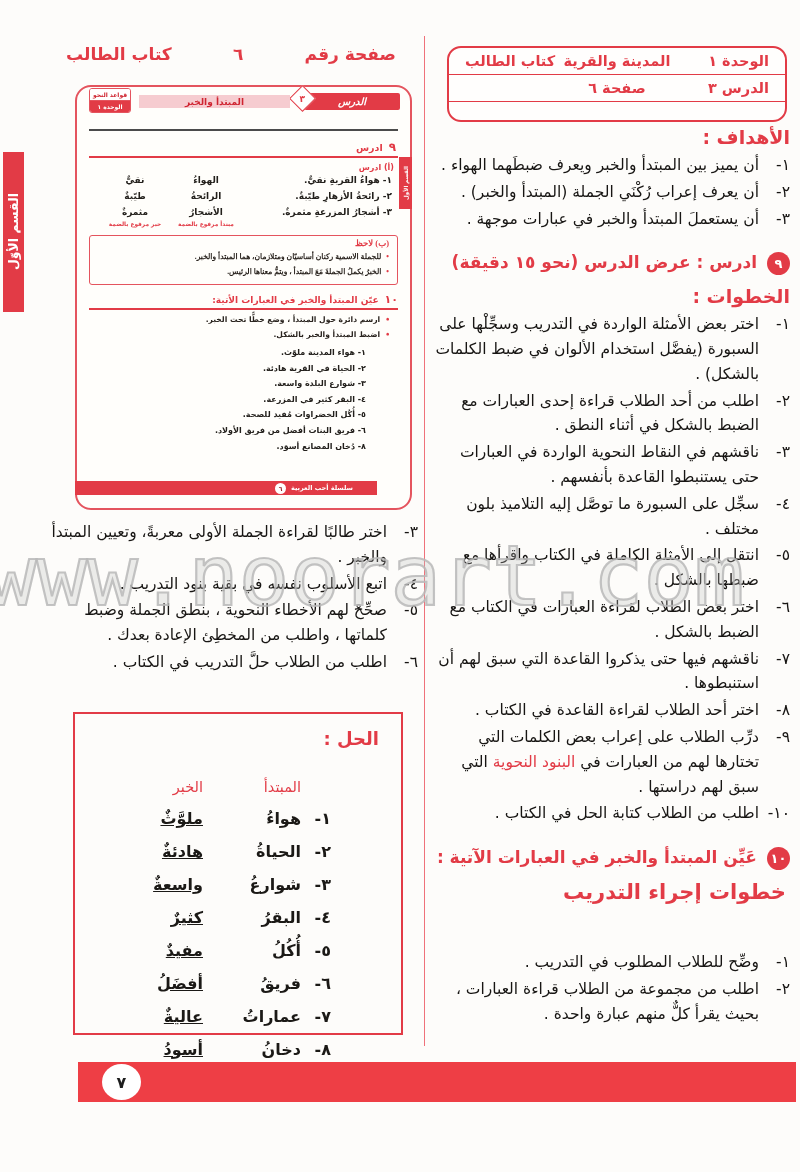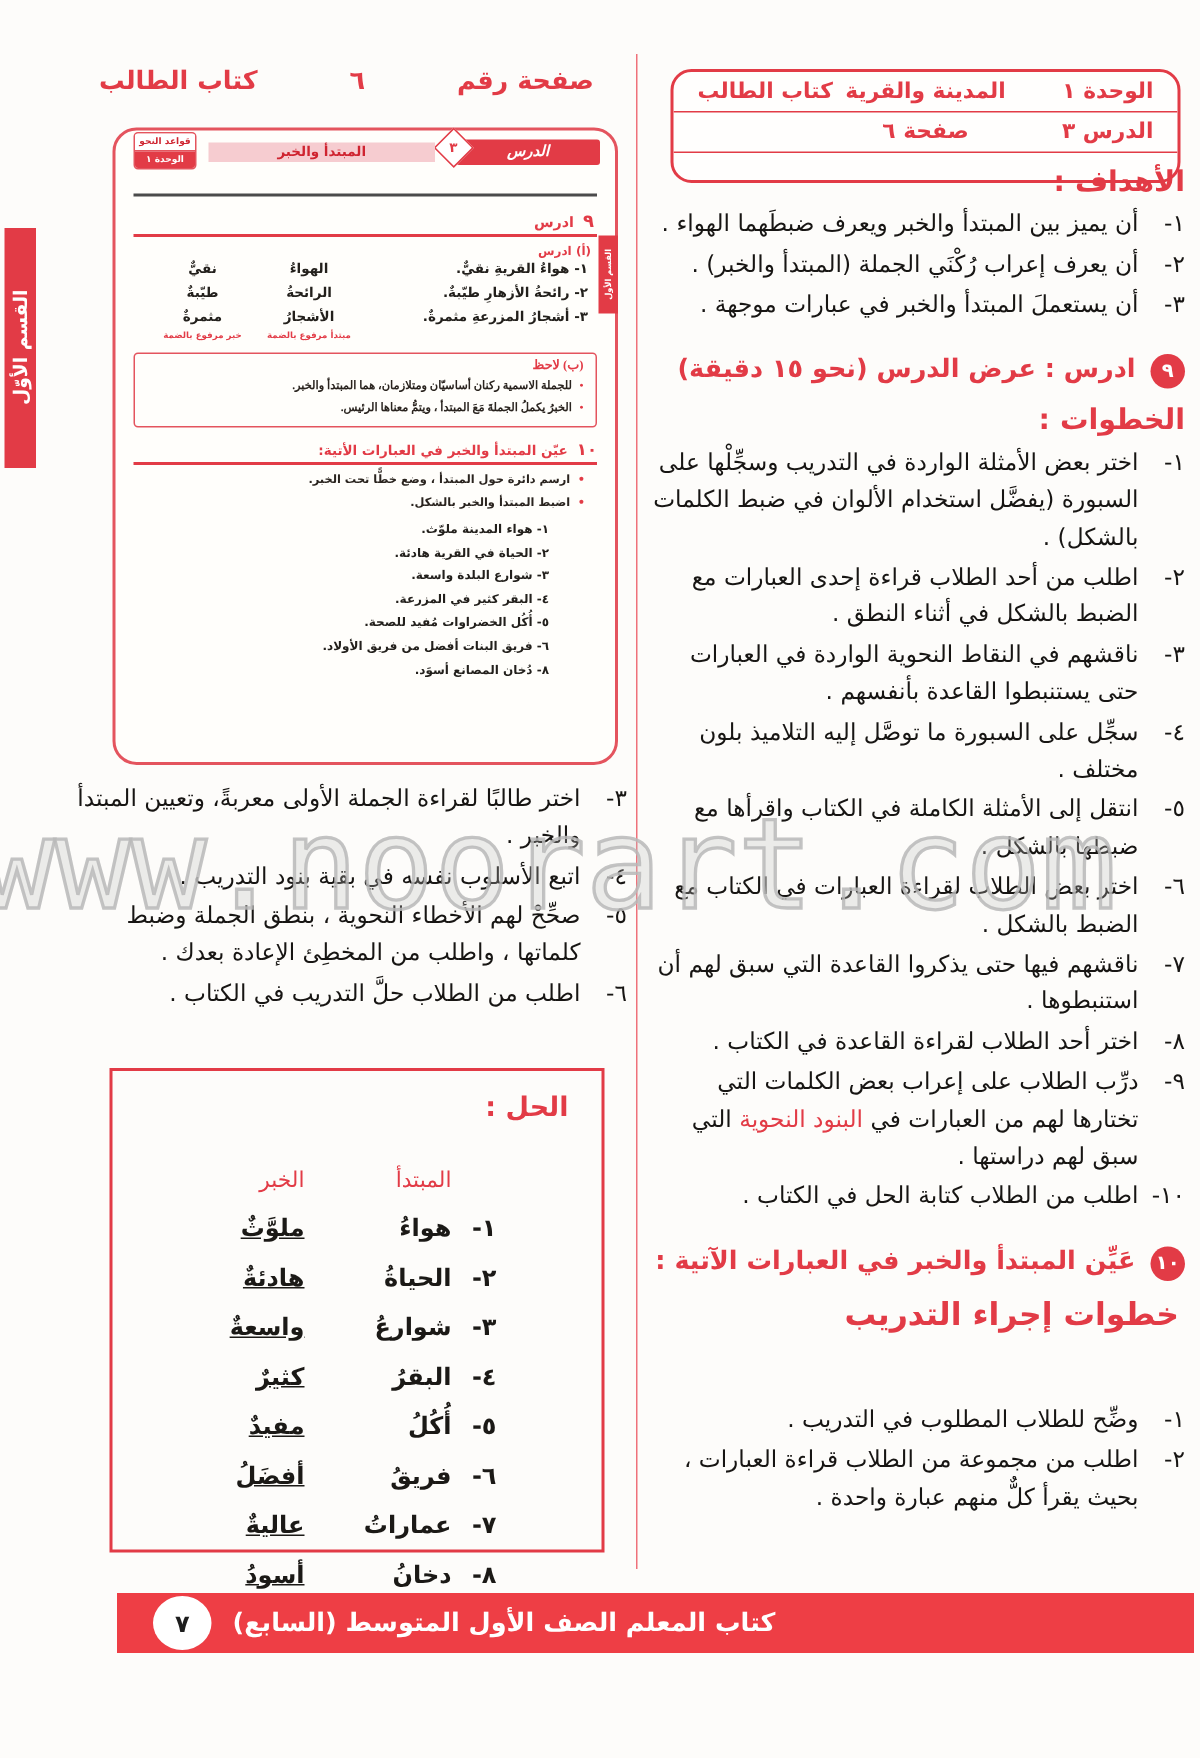--- a/index.html
+++ b/index.html
@@ -37,7 +37,7 @@
   .red { color:#e23b46; }
 
   
-  .rcol { position:absolute; left:432px; top:110px; width:358px; direction:rtl;
+  .rcol { position:absolute; left:432px; top:126px; width:358px; direction:rtl;
     font-size:15.5px; color:#171513; }
   .red-heading { color:#e23b46; font-weight:bold; font-size:19px; margin-bottom:5px; }
   .badge-row { display:flex; align-items:center; gap:10px; margin:20px 0 10px; }

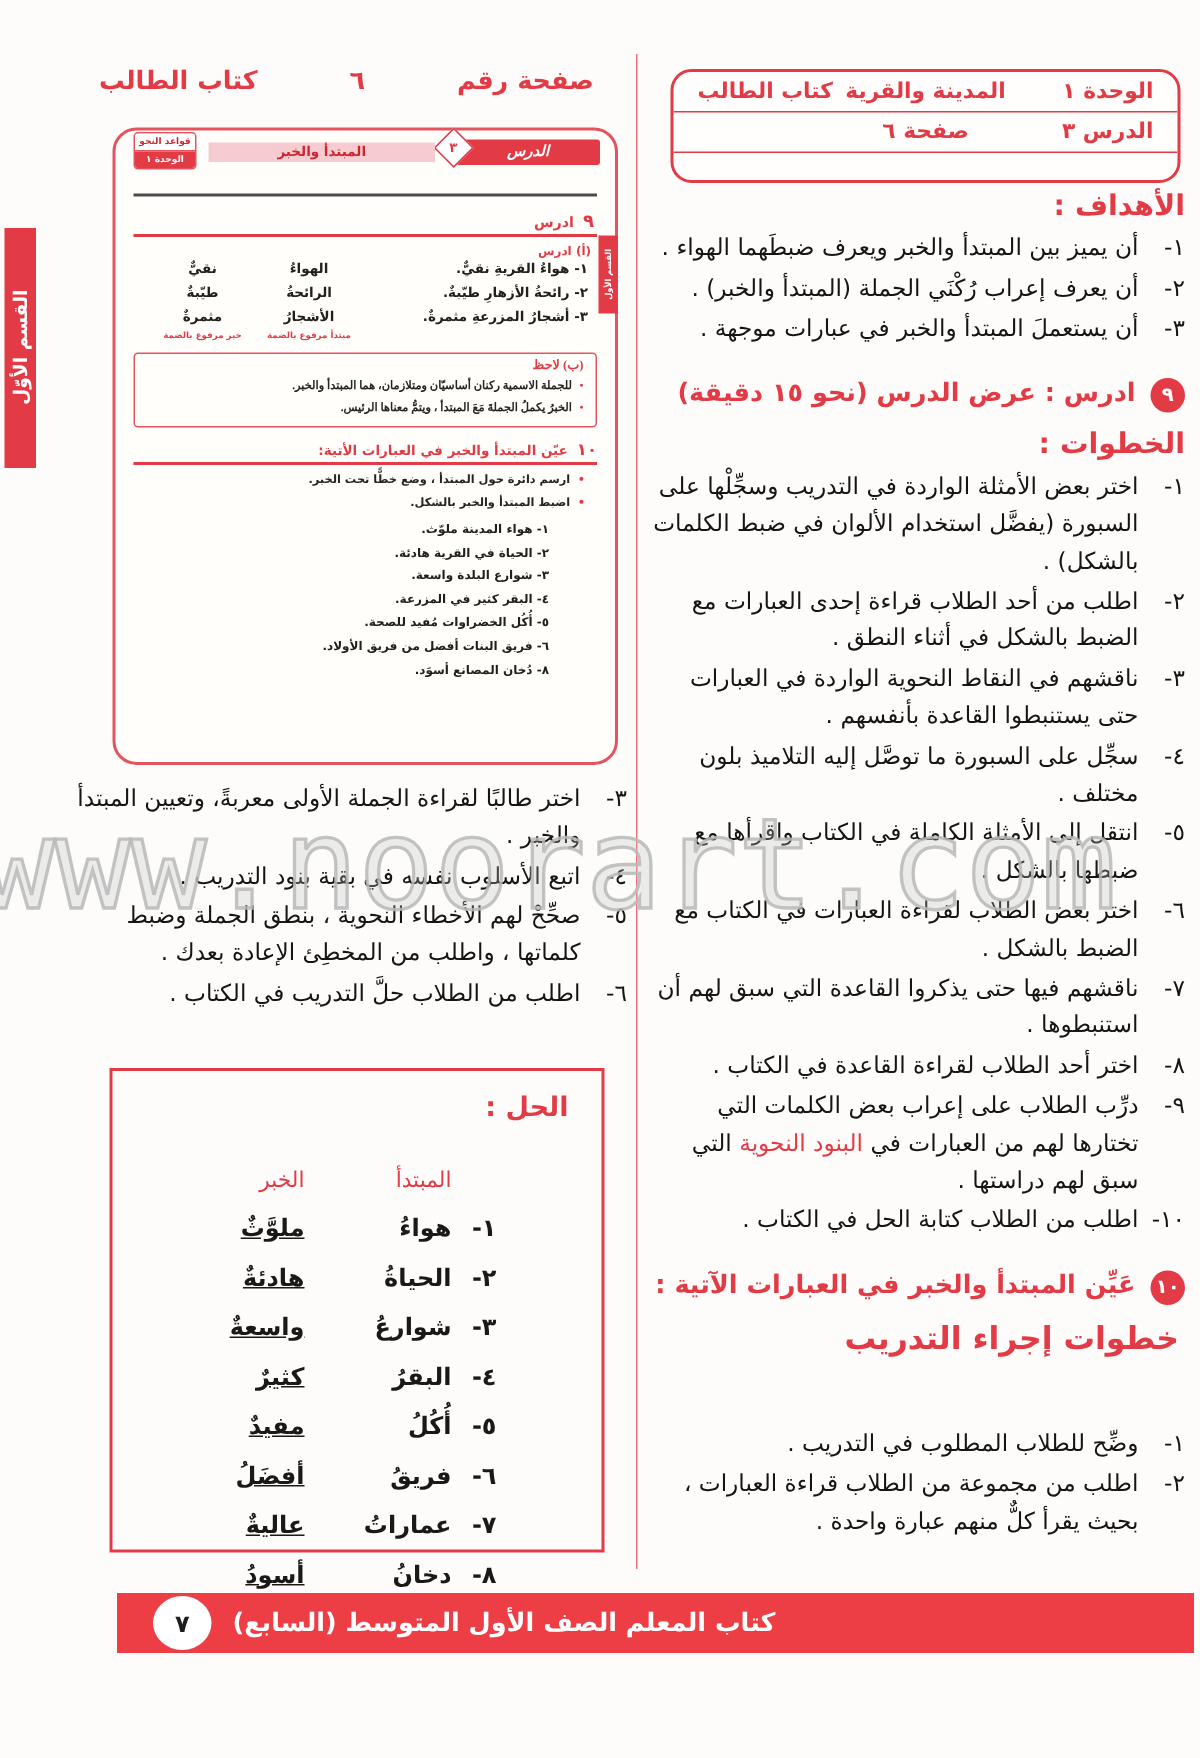--- a/index.html
+++ b/index.html
@@ -224,6 +224,10 @@
       <div>٦- فريق البنات أفضل من فريق الأولاد.</div>
       <div>٨- دُخان المصانع أسوَد.</div>
     </div>
+    <div class="t-series">
+      <span class="lbl">سلسلة أحب العربية</span>
+      <span class="circ">٦</span>
+    </div>
   </div>
 
   <div class="lcol-steps">

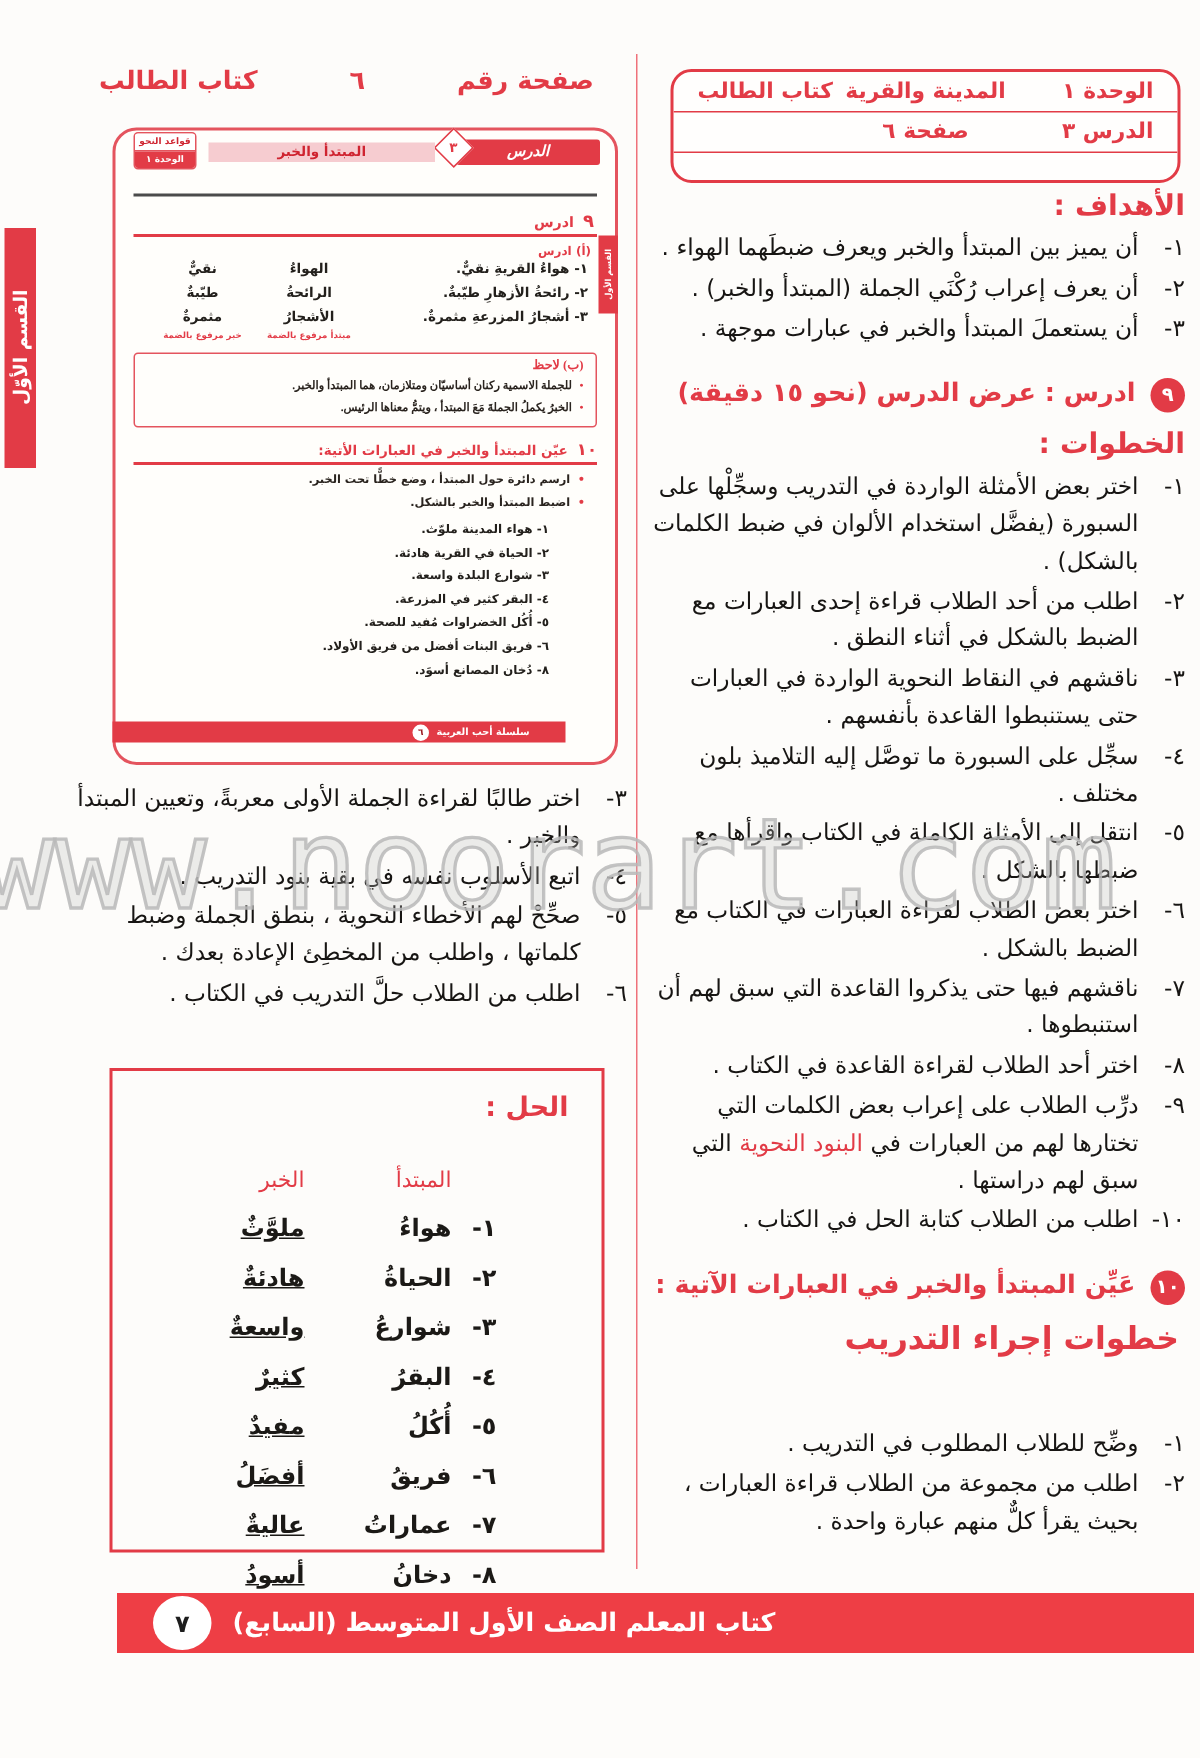--- a/index.html
+++ b/index.html
@@ -382,7 +382,6 @@
 
   <div class="footer">
     <span class="footer-badge">٧</span>
-    <span class="footer-title">كتاب المعلم الصف الأول المتوسط (السابع)</span>
   </div>
 
 </div>

